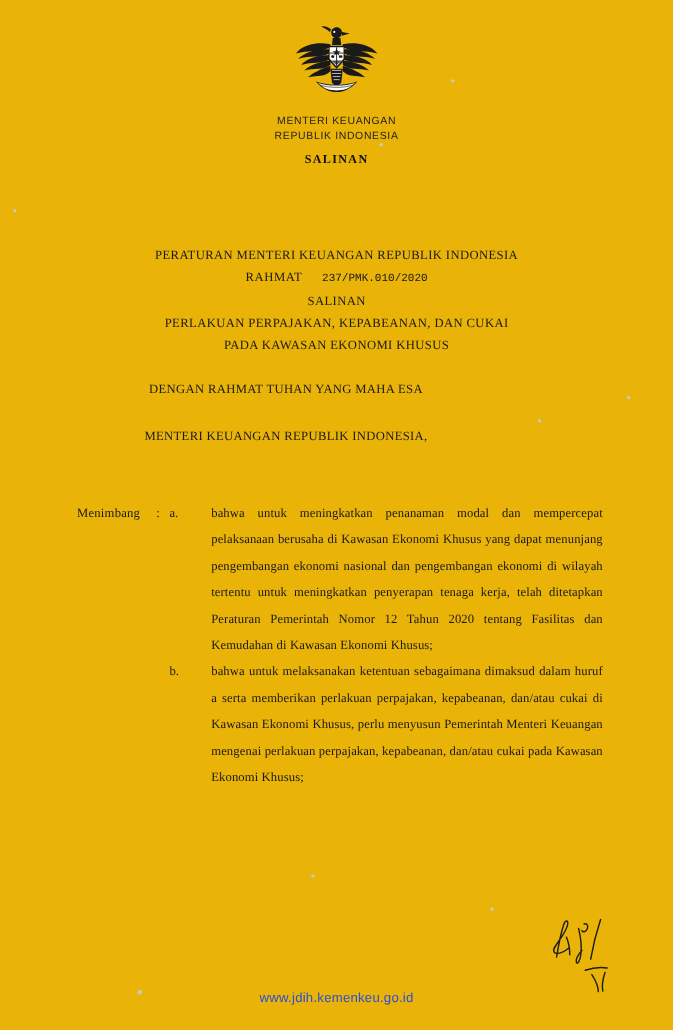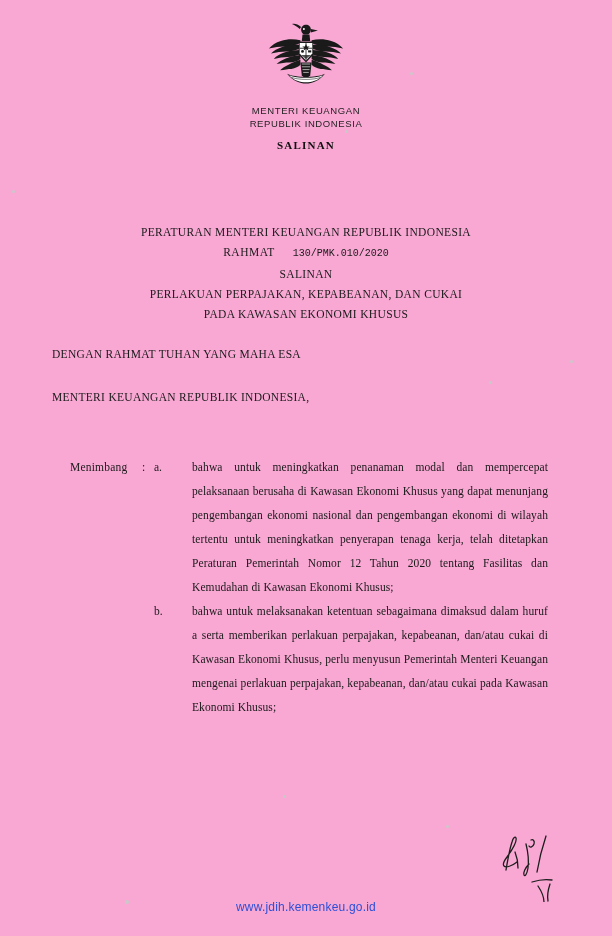--- a/index.html
+++ b/index.html
@@ -19,7 +19,7 @@
     position: relative;
     width: 612px;
     height: 936px;
-    background: #f9a8d4;
+    background: #eab308;
   }
 
   

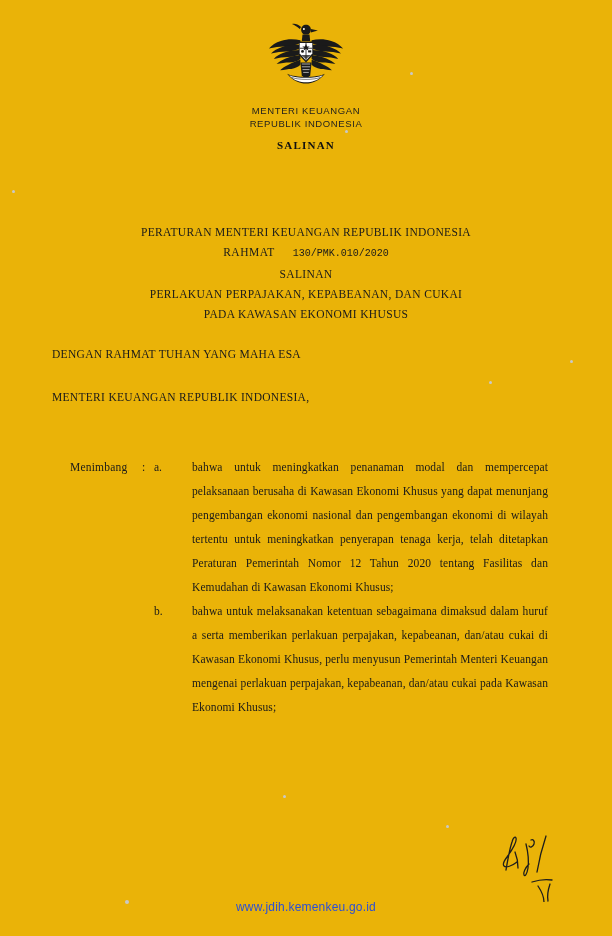--- a/index.html
+++ b/index.html
@@ -254,7 +254,7 @@
   <div class="title-block">
     <div class="title-line">PERATURAN MENTERI KEUANGAN REPUBLIK INDONESIA</div>
     <div class="nomor-line">
-      <span class="nomor-label">RAHMAT</span><span class="nomor-value">130/PMK.010/2020</span>
+      <span class="nomor-label">RAHMAT</span><span class="nomor-value">237/PMK.010/2020</span>
     </div>
     <div class="title-line">SALINAN</div>
     <div class="title-line">PERLAKUAN PERPAJAKAN, KEPABEANAN, DAN CUKAI</div>

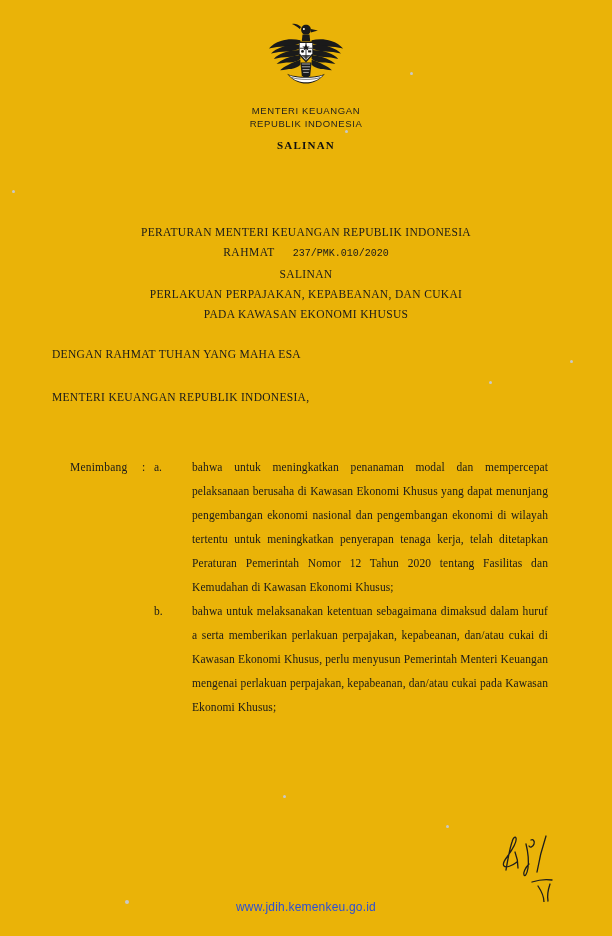--- a/index.html
+++ b/index.html
@@ -92,7 +92,7 @@
     top: 348px;
     left: 0;
     width: 512px;
-    padding-left: 44px;
+    text-align: center;
   }
   .preamble .line1 {
     font-size: 11.5px;

